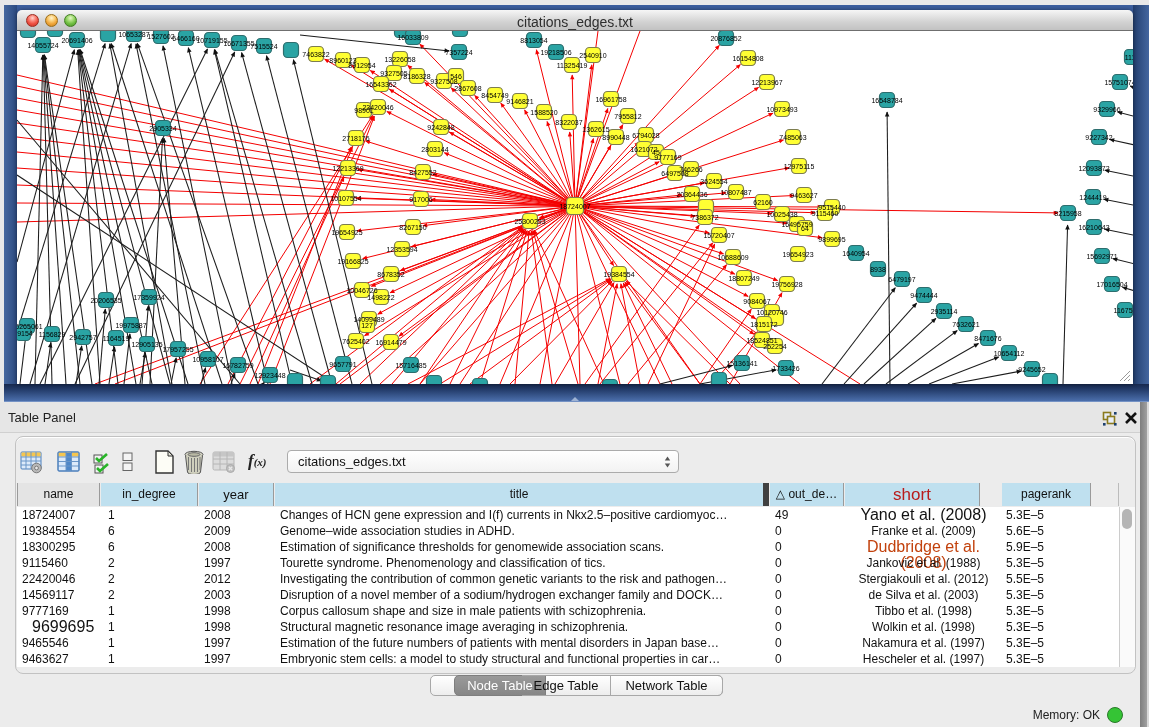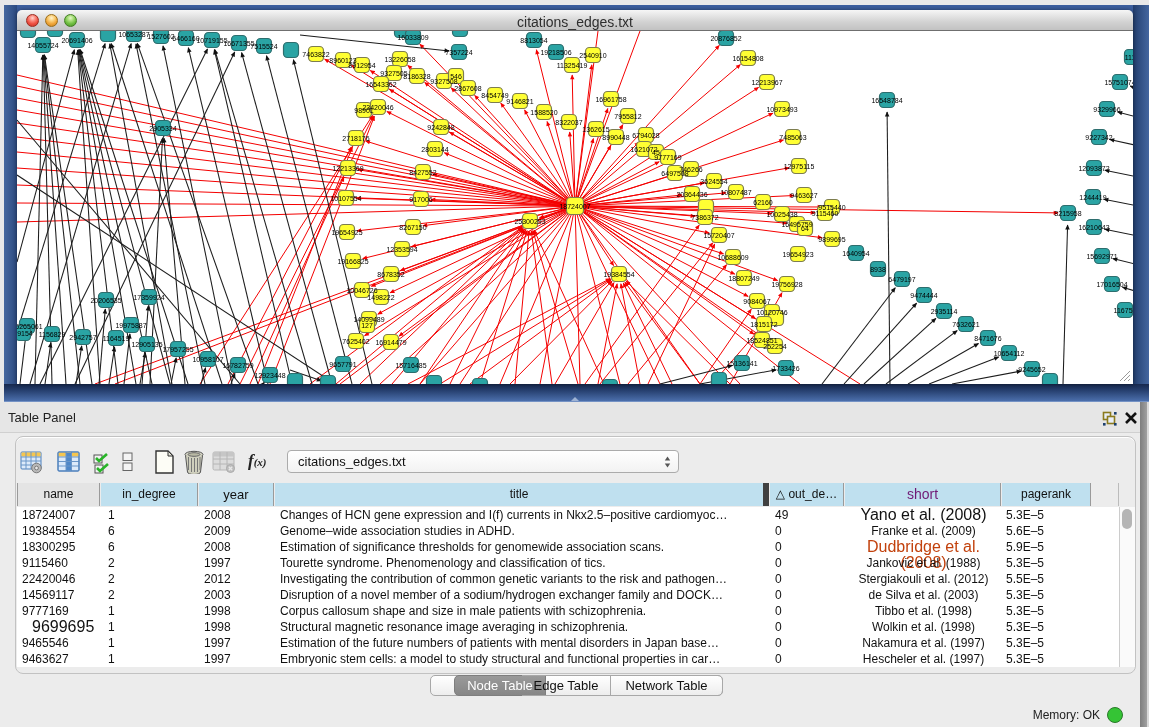--- a/index.html
+++ b/index.html
@@ -573,7 +573,7 @@
     <div style="position:absolute;left:199px;top:483px;width:75px;height:23px;background:#bfe0ef;border-right:1px solid #9a9a9a;text-align:center;line-height:23px;font-size:13px;color:#111;">year</div>
     <div style="position:absolute;left:275px;top:483px;width:494px;height:23px;background:#bfe0ef;border-right:6px solid #404040;text-align:center;line-height:23px;font-size:12px;color:#111;">title</div>
     <div style="position:absolute;left:770px;top:483px;width:74px;height:23px;background:#bfe0ef;border-right:1px solid #9a9a9a;text-align:center;line-height:23px;font-size:12px;color:#111;">△ out_de…</div>
-    <div style="position:absolute;left:845px;top:483px;width:156px;height:23px;background:#bfe0ef;border-right:1px solid #9a9a9a;text-align:center;line-height:23px;font-size:14px;color:#701a75;">short</div>
+    <div style="position:absolute;left:845px;top:483px;width:135px;height:23px;background:#bfe0ef;border-right:1px solid #9a9a9a;text-align:center;line-height:23px;font-size:17px;color:#b91c1c;">short</div>
     <div style="position:absolute;left:1002px;top:483px;width:89px;height:23px;background:#bfe0ef;border-right:1px solid #9a9a9a;text-align:center;line-height:23px;font-size:12px;color:#111;">pagerank</div>
     <div style="position:absolute;left:1092px;top:483px;width:27px;height:23px;background:#ececec;border-right:1px solid #bbb;"></div>
     <div style="position:absolute;left:17px;top:507px;width:1102px;height:160px;background:#fff;"></div>

